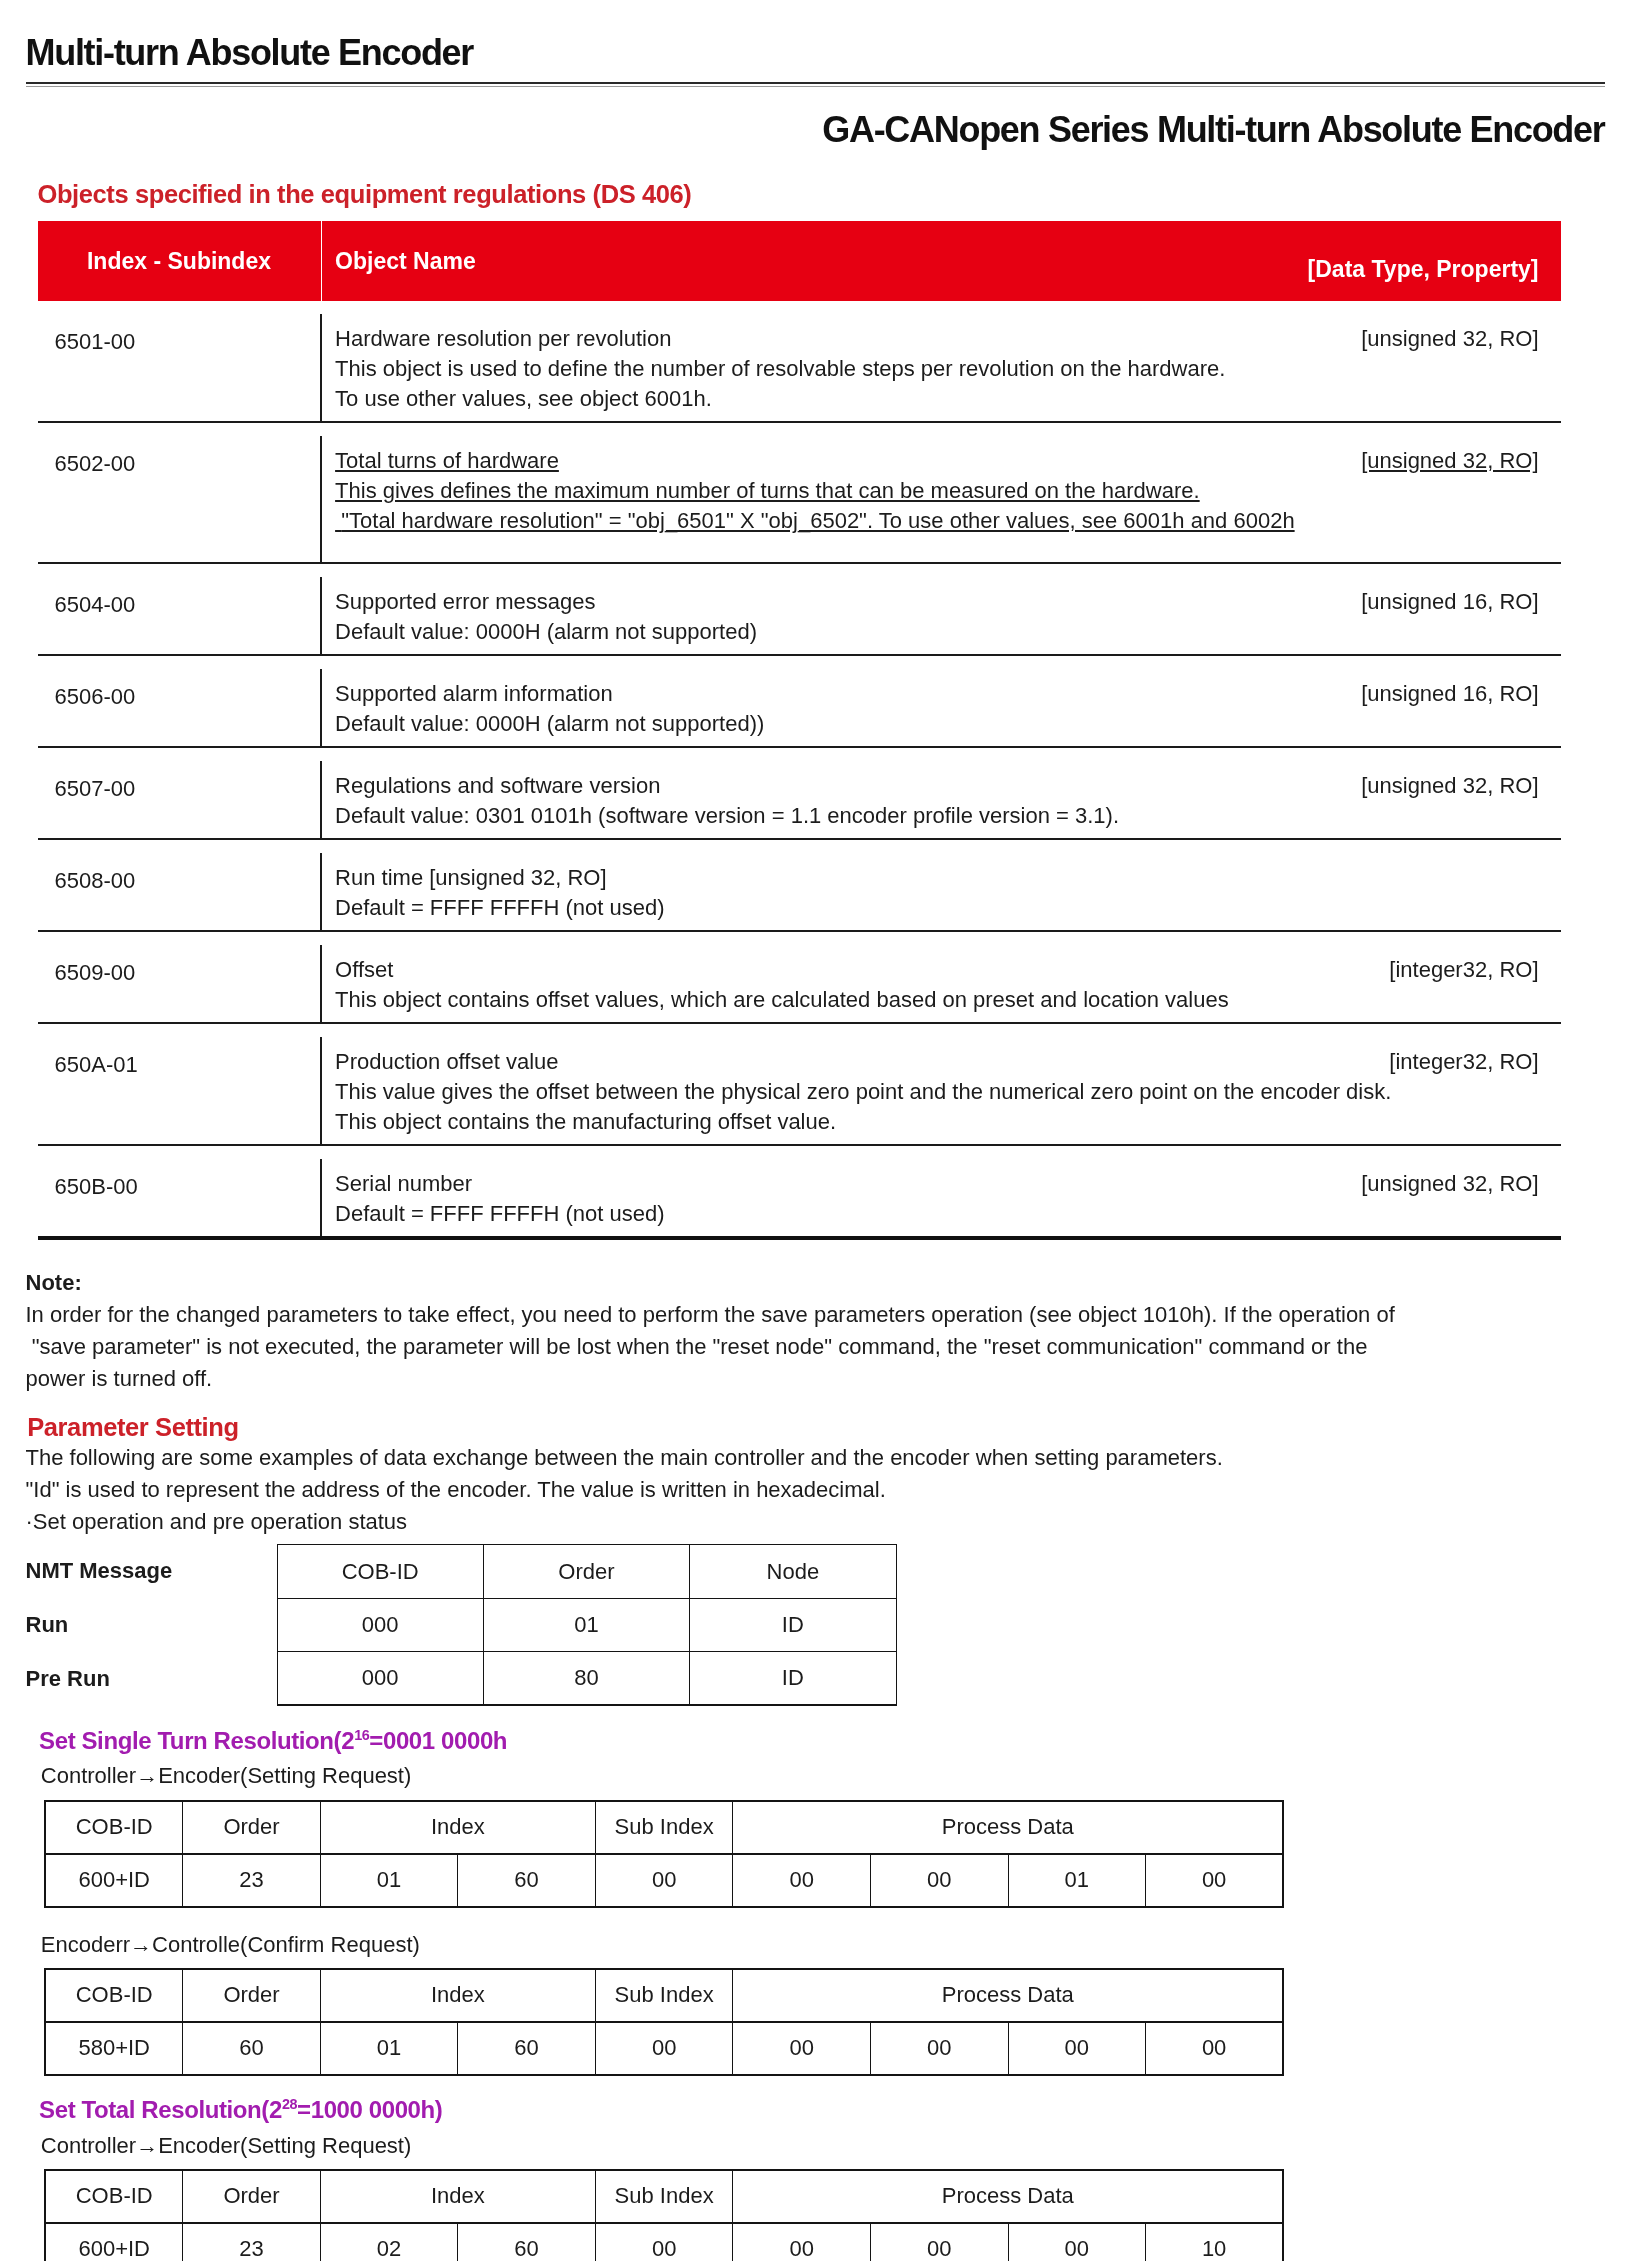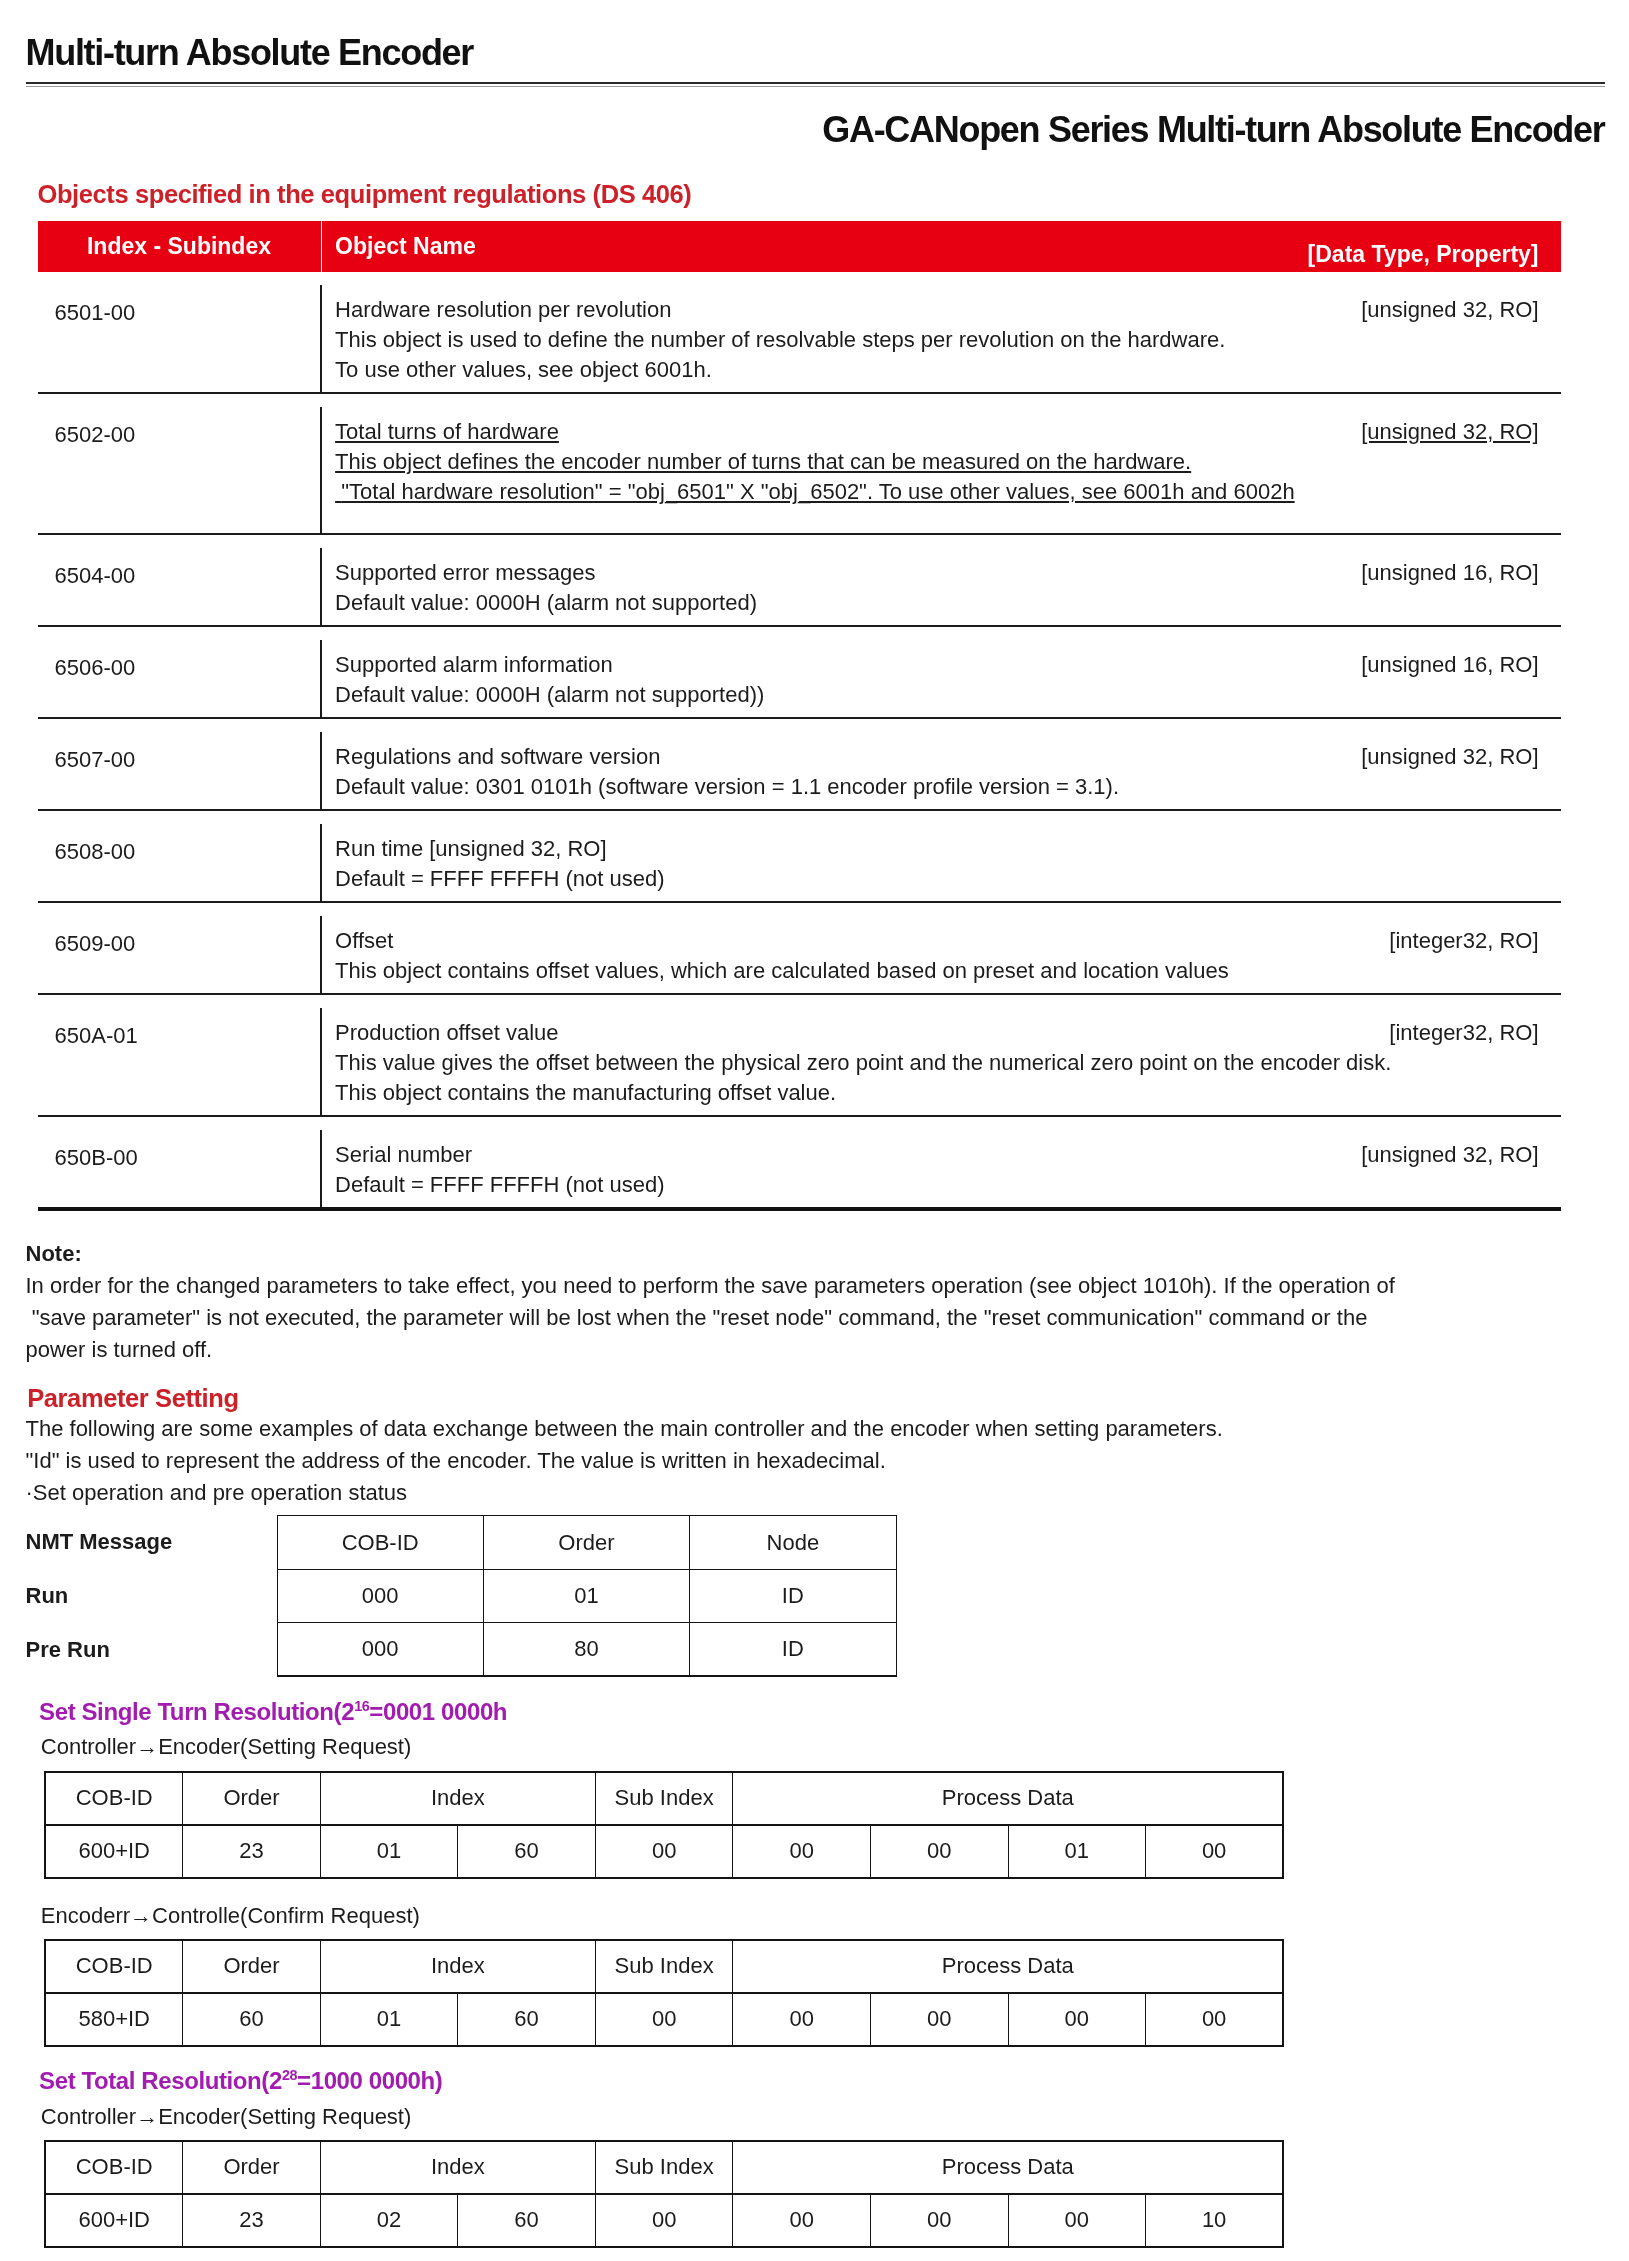--- a/index.html
+++ b/index.html
@@ -36,7 +36,7 @@
   .obj-table { margin:12px 0 0 12px; width:1523px; }
   .obj-header {
     display:grid; grid-template-columns:284px 1fr;
-    background:#e60012; color:#fff; height:51px;
+    background:#e60012; color:#fff; height:80px;
   }
   .obj-header .hcell-left {
     display:flex; align-items:center; justify-content:center;

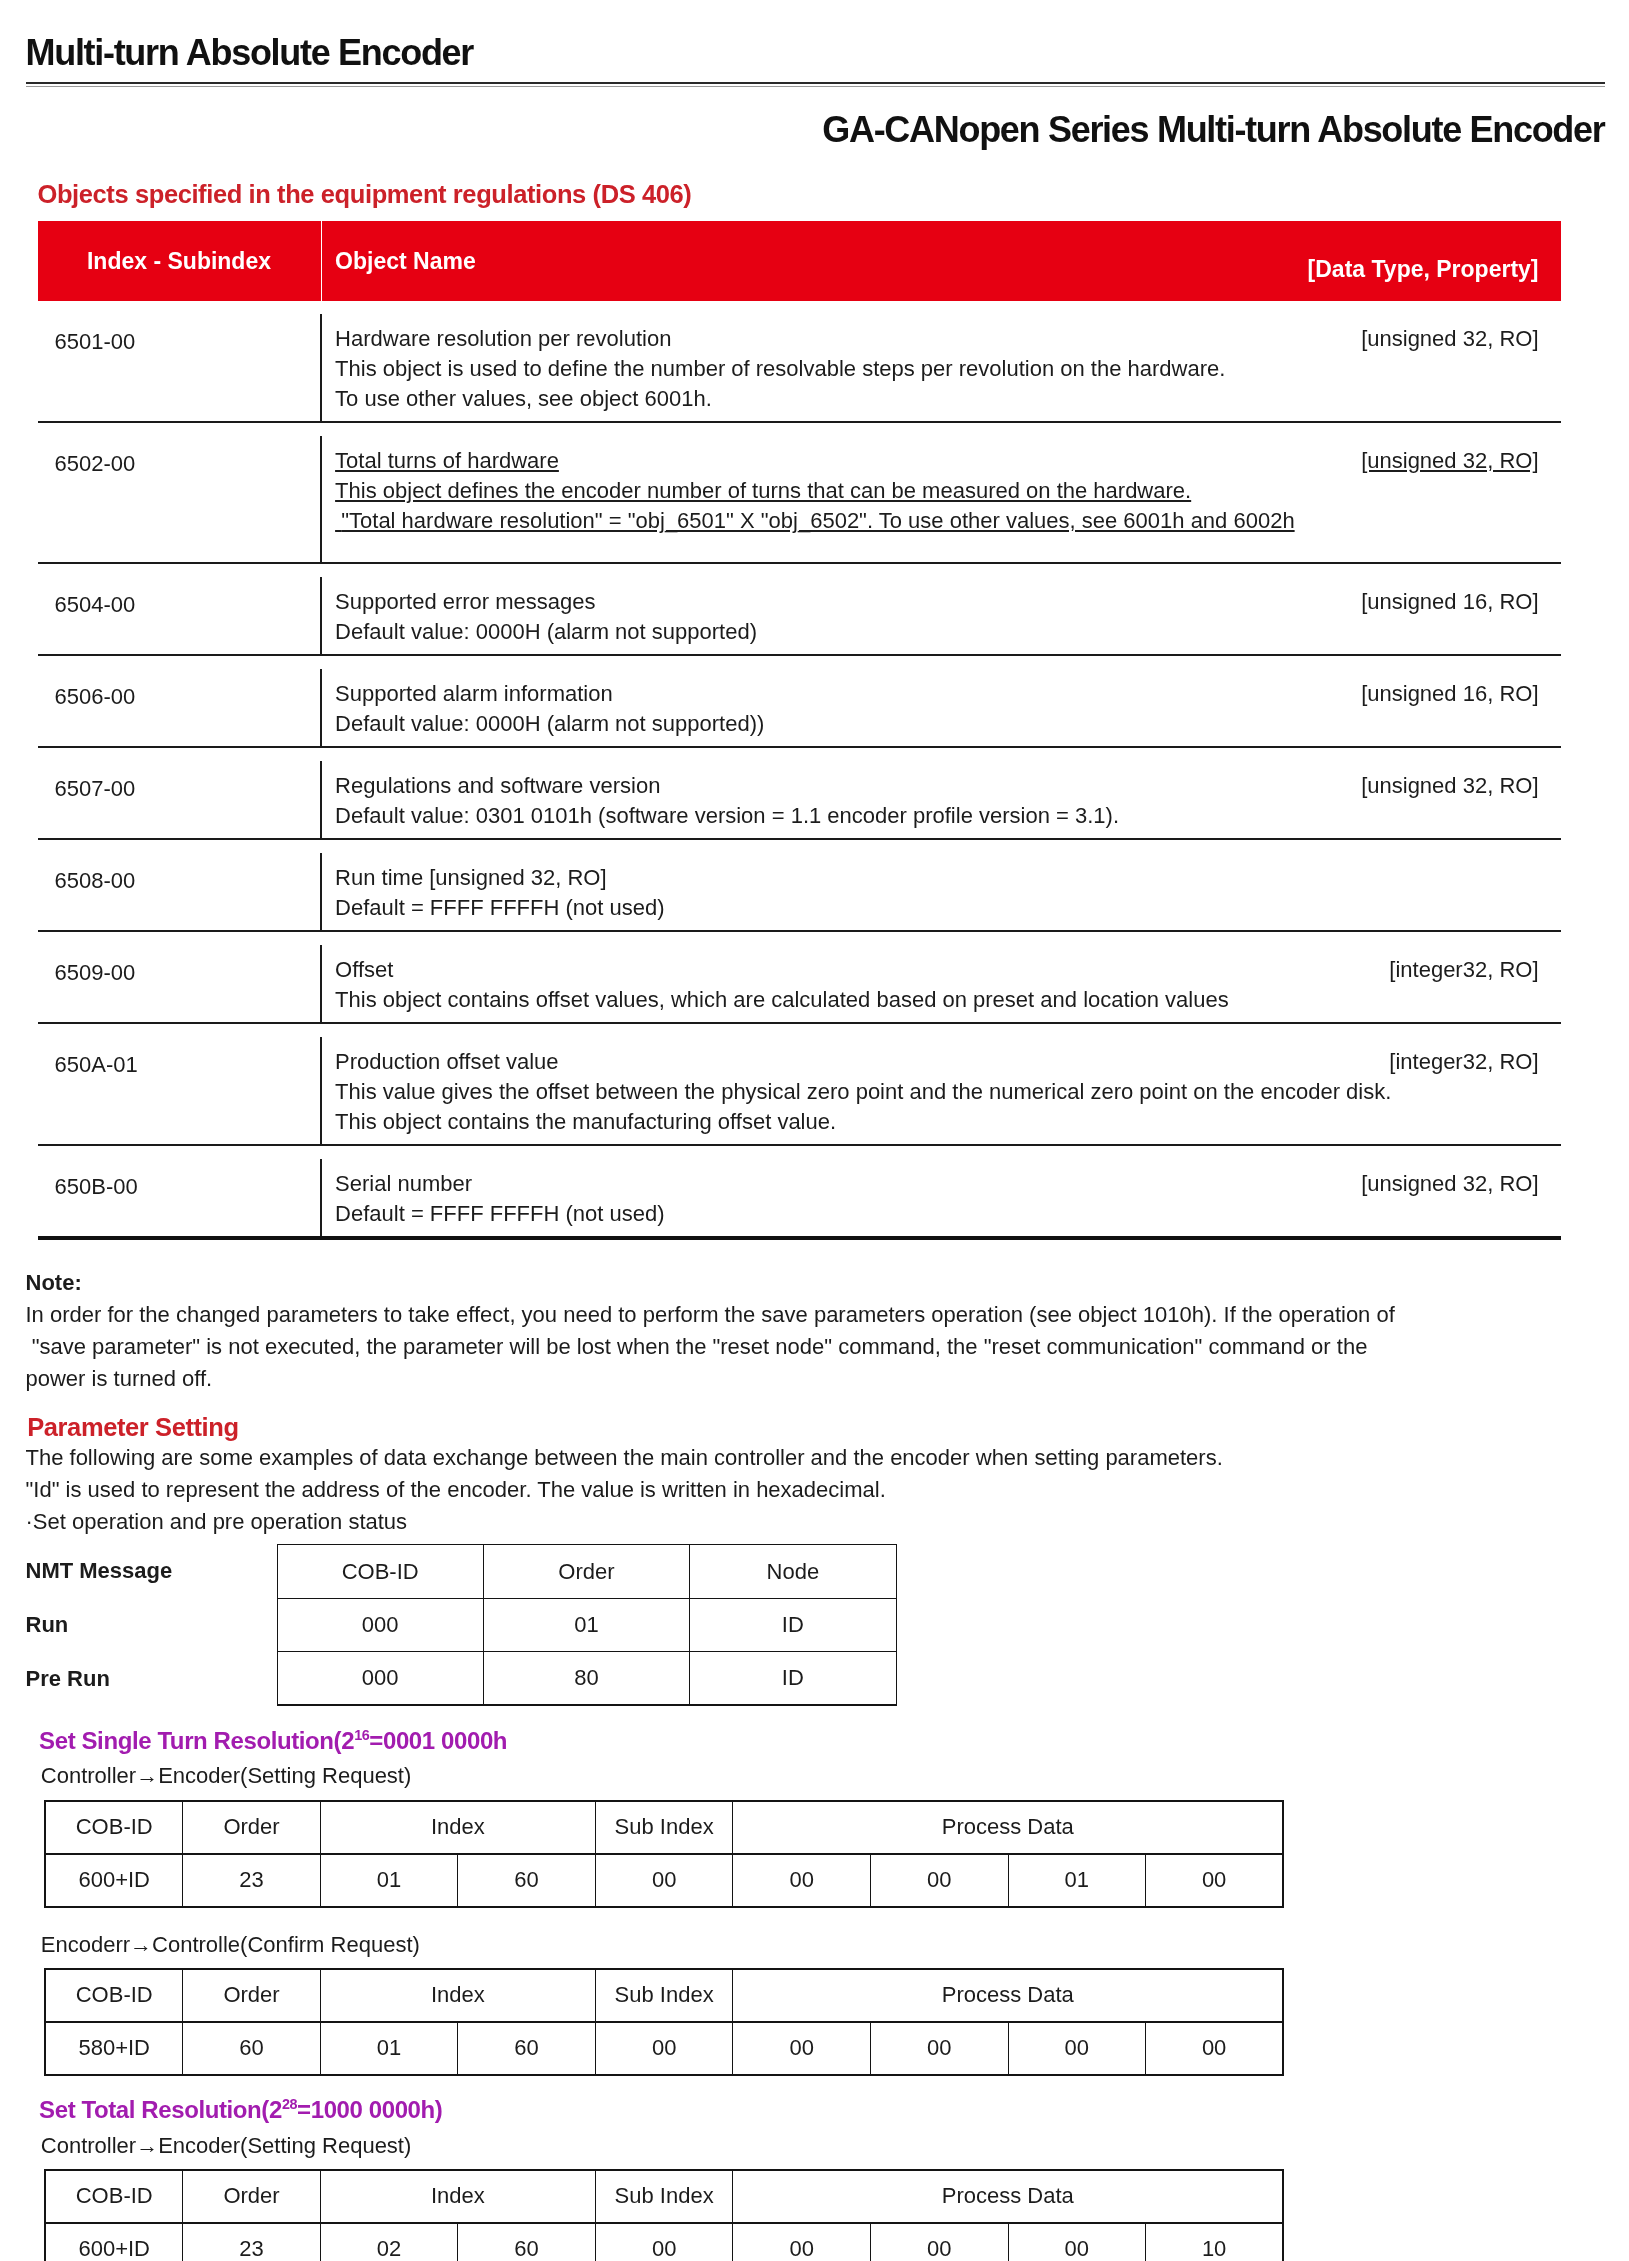--- a/index.html
+++ b/index.html
@@ -146,7 +146,7 @@
             <span>Total turns of hardware</span>
             <span>[unsigned 32, RO]</span>
           </div>
-        <div class="obj-line">This object defines the encoder number of turns that can be measured on the hardware.</div>
+        <div class="obj-line">This gives defines the maximum number of turns that can be measured on the hardware.</div>
         <div class="obj-line"> "Total hardware resolution" = "obj_6501" X "obj_6502". To use other values, see 6001h and 6002h</div>
       </div>
     </div>

